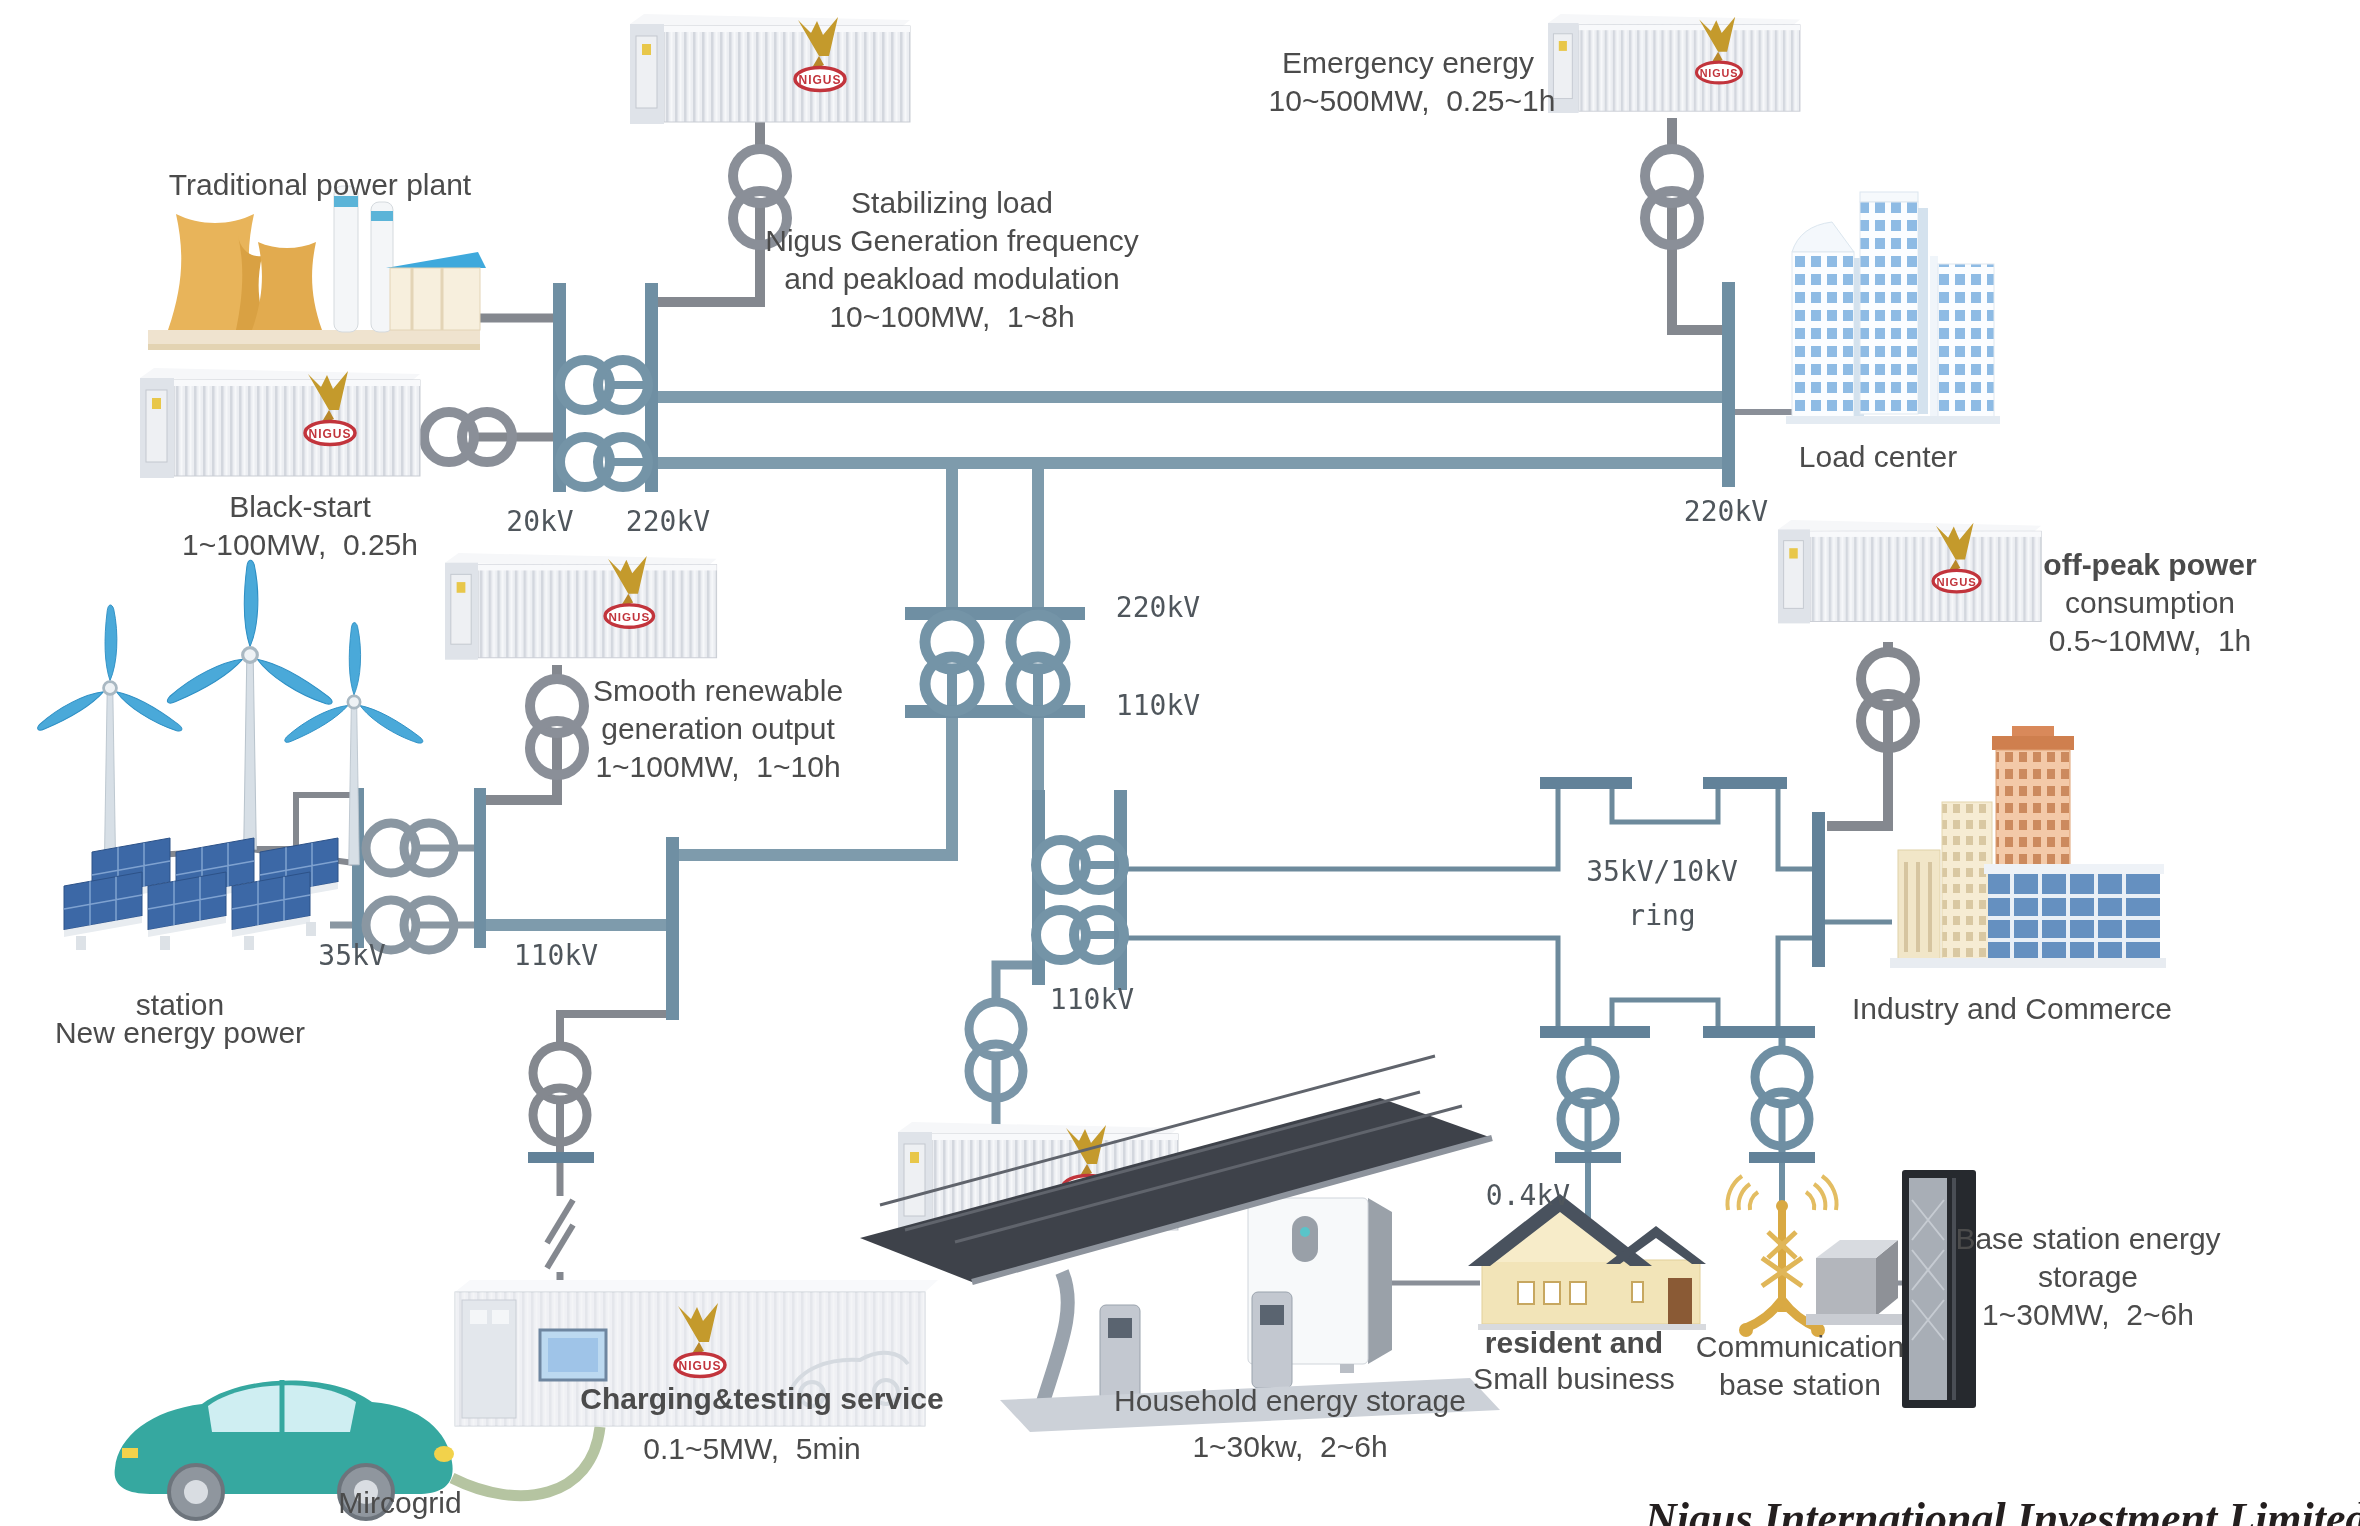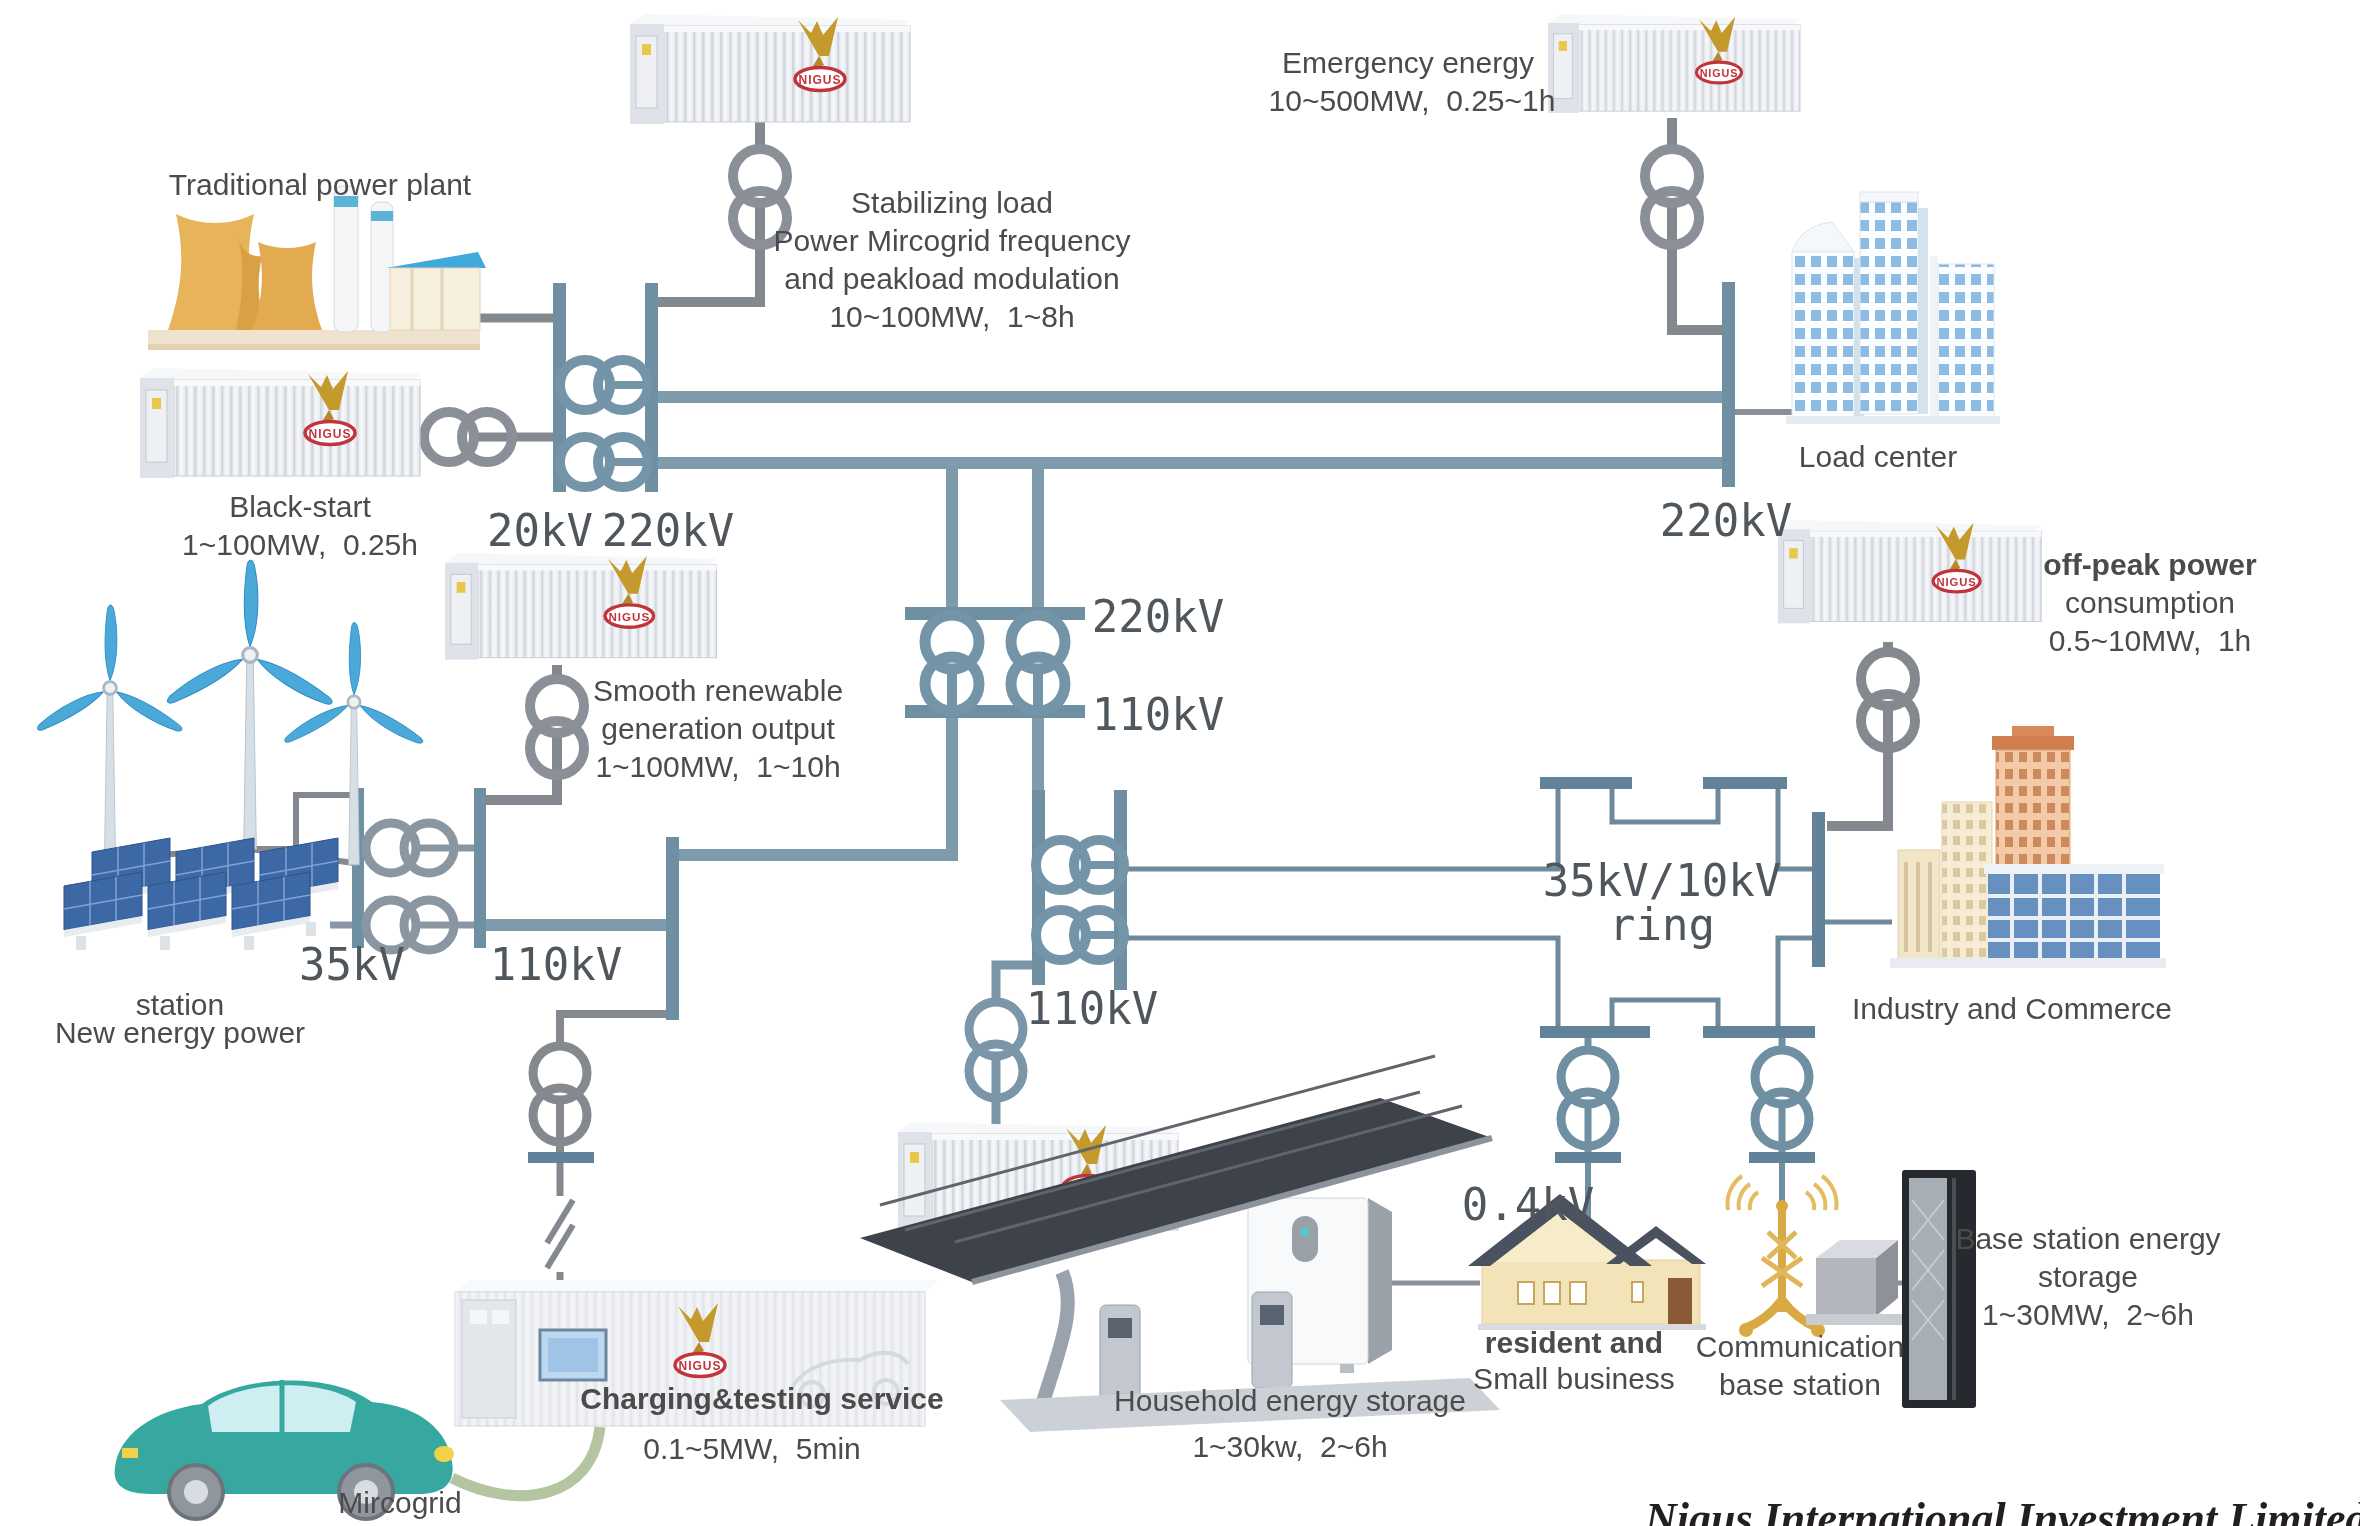--- a/index.html
+++ b/index.html
@@ -360,7 +360,7 @@
 <div class="lbl" style="left:300px;top:528px;">1~100MW,  0.25h</div>
 
 <div class="lbl" style="left:952px;top:186px;">Stabilizing load</div>
-<div class="lbl" style="left:952px;top:224px;">Power Mircogrid frequency</div>
+<div class="lbl" style="left:952px;top:224px;">Nigus Generation frequency</div>
 <div class="lbl" style="left:952px;top:262px;">and peakload modulation</div>
 <div class="lbl" style="left:952px;top:300px;">10~100MW,  1~8h</div>
 

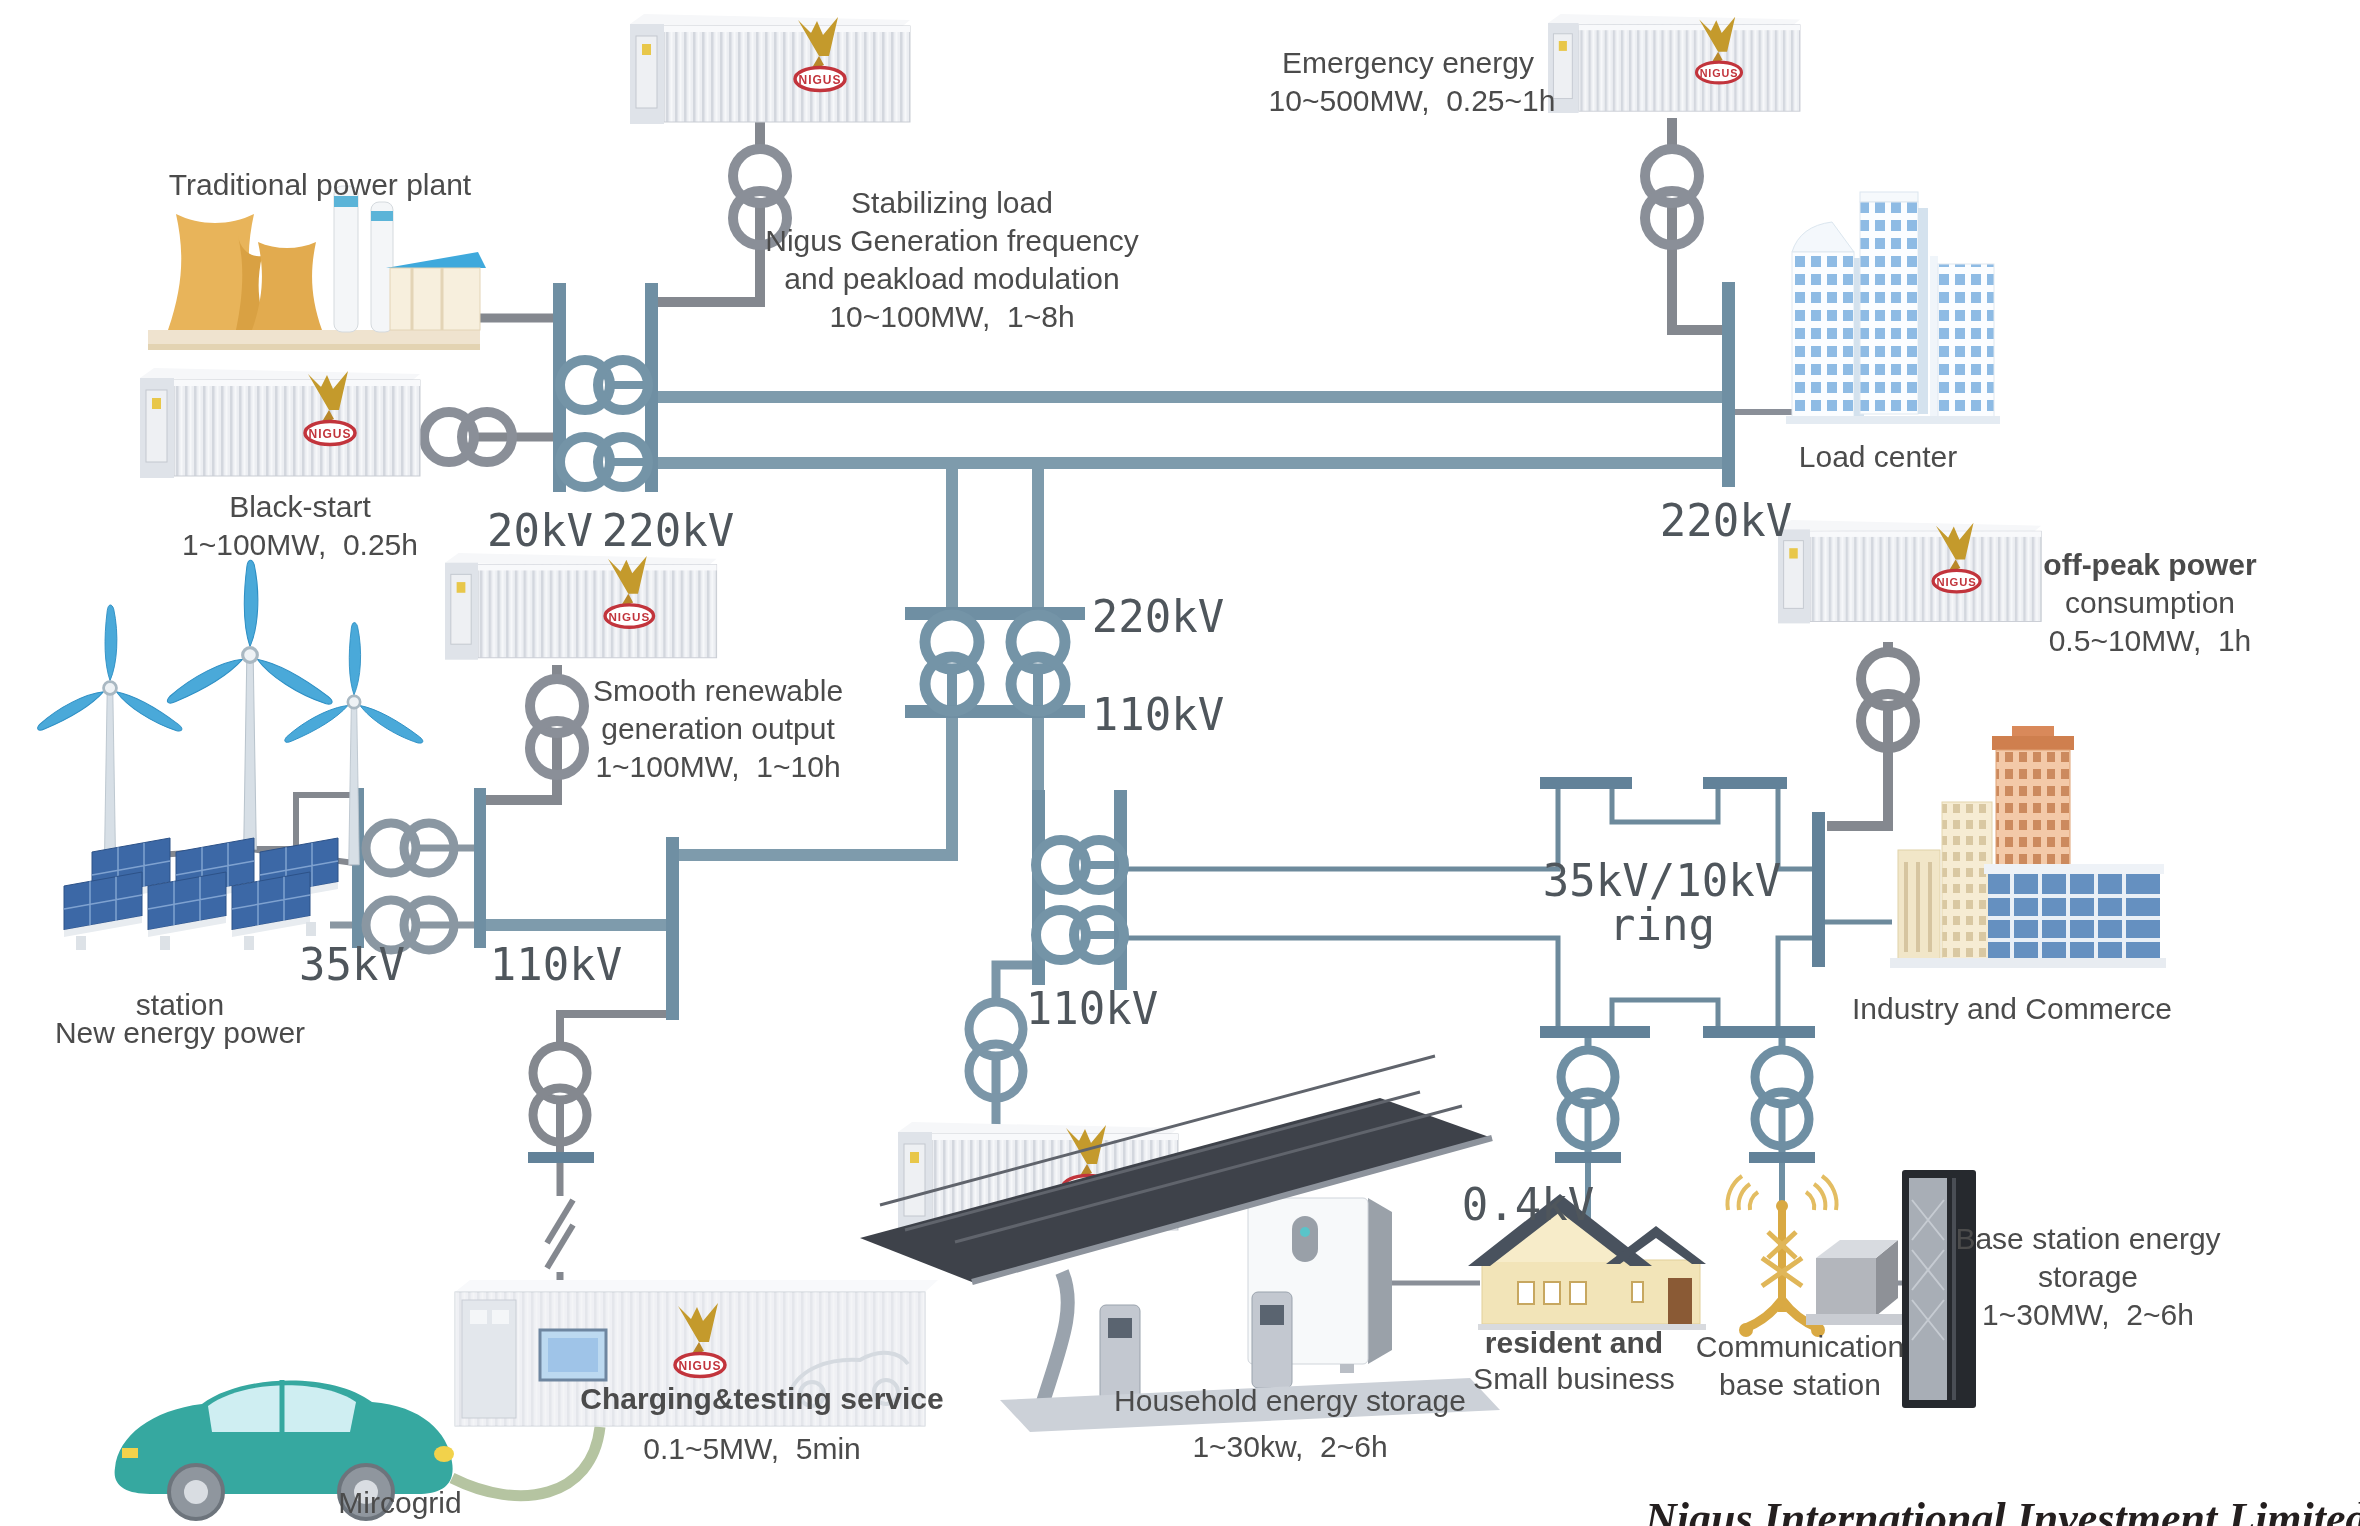--- a/index.html
+++ b/index.html
@@ -8,7 +8,7 @@
   svg{position:absolute;left:0;top:0;}
   .lbl{position:absolute;color:#4b4b4b;font-size:30px;line-height:1.15;text-align:left;
        transform:translateX(-50%);white-space:pre;}
-  .mono{font-family:"DejaVu Sans Mono",monospace;font-size:44px;color:#4f565c;}
+  .mono{font-family:"DejaVu Sans Mono",monospace;font-size:28px;color:#4f565c;}
   .footer{position:absolute;left:1645px;top:1494px;transform:none;text-align:left;
           font-family:"Liberation Serif",serif;font-style:italic;font-weight:bold;
           font-size:44px;color:#241f1f;white-space:pre;}

